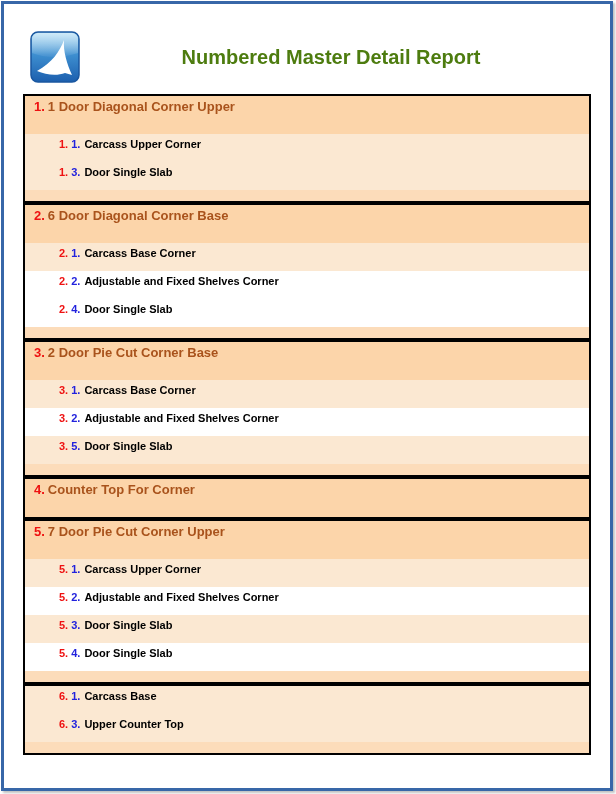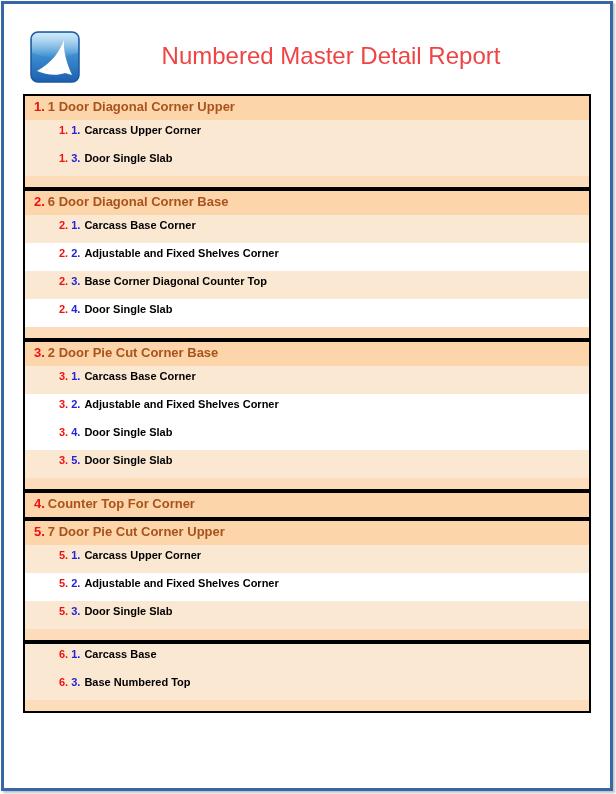--- a/index.html
+++ b/index.html
@@ -23,7 +23,7 @@
   }
   .title-wrap{flex:1;text-align:center;margin-right:28px;}
   .report-title{
-    font-size:24px;font-weight:normal;color:#ef4444;letter-spacing:0px;
+    font-size:20px;font-weight:bold;color:#4d7c0f;letter-spacing:0px;
     line-height:1.1;
   }
   

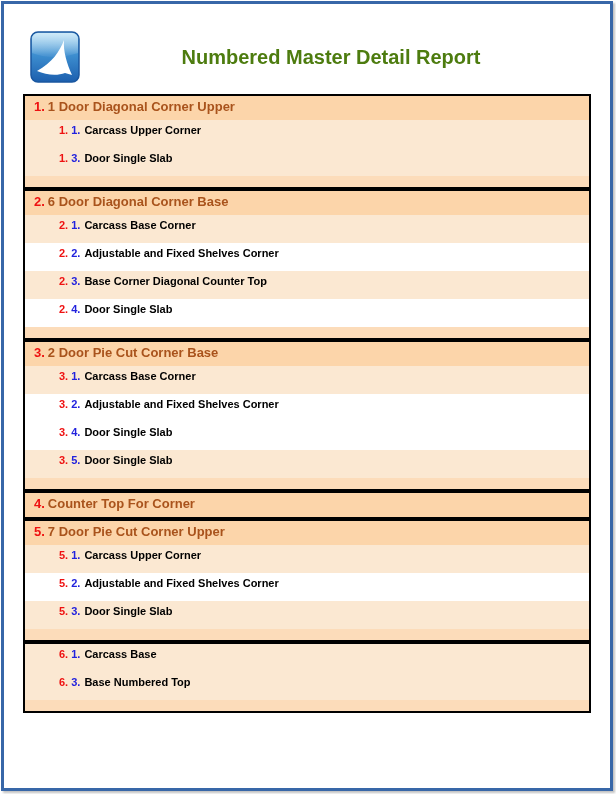--- a/index.html
+++ b/index.html
@@ -35,7 +35,7 @@
   }
   .section-header{
     background:var(--header-bg,#FCD5AA);
-    height:24px;line-height:22px;
+    height:38px;line-height:22px;
     padding-left:9px;
     font-size:13px;font-weight:bold;
     white-space:nowrap;overflow:hidden;

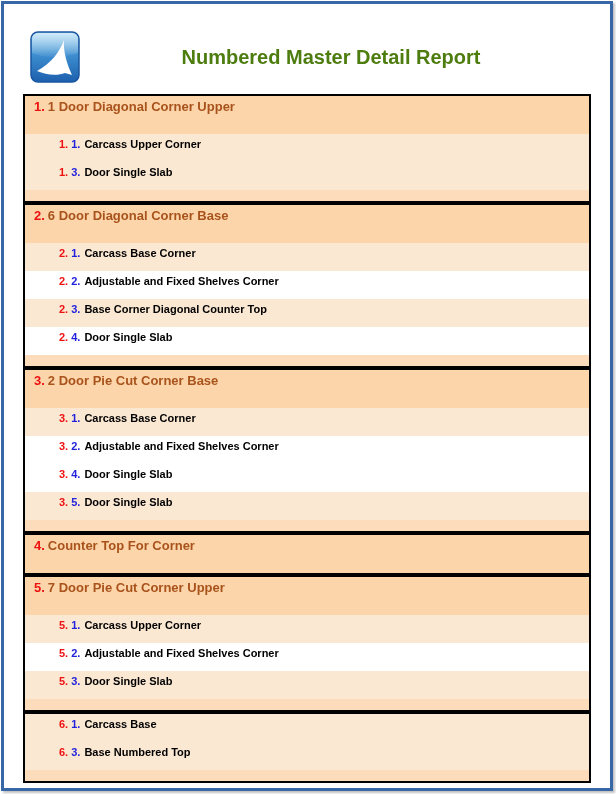--- a/index.html
+++ b/index.html
@@ -115,9 +115,6 @@
       <span class="n1">2.</span><span class="n2">2.</span><span class="lbl">Adjustable and Fixed Shelves Corner</span>
     </div>
 
-    <div class="detail-row alt">
-      <span class="n1">2.</span><span class="n2">3.</span><span class="lbl">Base Corner Diagonal Counter Top</span>
-    </div>
 
     <div class="detail-row plain">
       <span class="n1">2.</span><span class="n2">4.</span><span class="lbl">Door Single Slab</span>

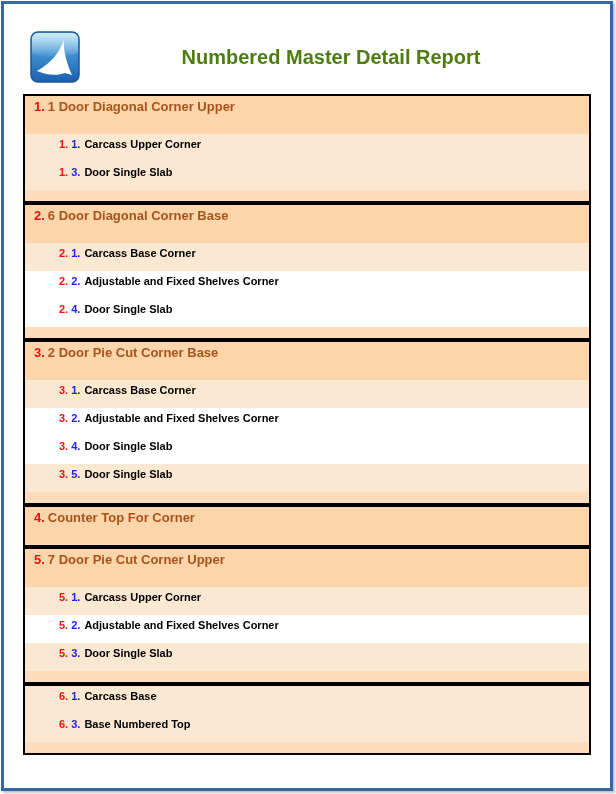--- a/index.html
+++ b/index.html
@@ -137,9 +137,6 @@
     </div>
 
 
-    <div class="detail-row plain">
-      <span class="n1">3.</span><span class="n2">4.</span><span class="lbl">Door Single Slab</span>
-    </div>
 
     <div class="detail-row alt">
       <span class="n1">3.</span><span class="n2">5.</span><span class="lbl">Door Single Slab</span>

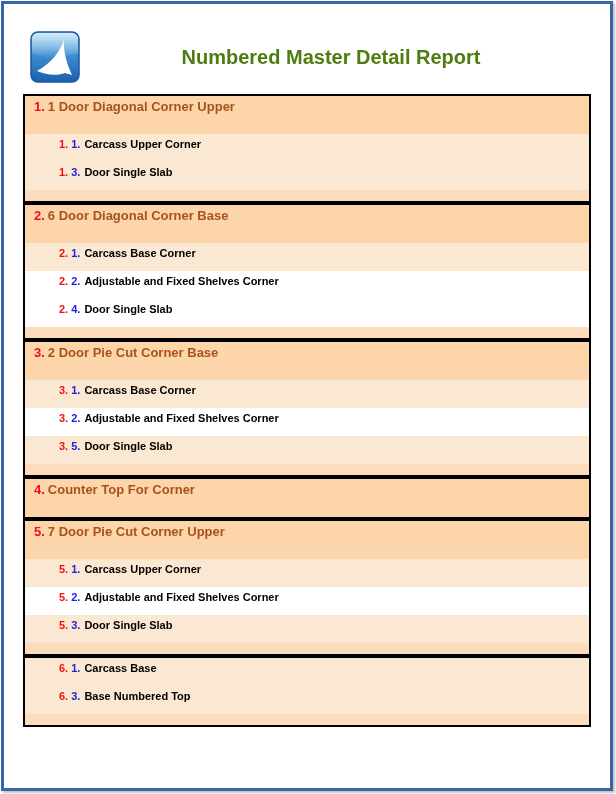--- a/index.html
+++ b/index.html
@@ -170,6 +170,9 @@
       <span class="n1">5.</span><span class="n2">3.</span><span class="lbl">Door Single Slab</span>
     </div>
 
+    <div class="detail-row plain">
+      <span class="n1">5.</span><span class="n2">4.</span><span class="lbl">Door Single Slab</span>
+    </div>
   </div>
       <div class="section-footer"></div>
     </div>

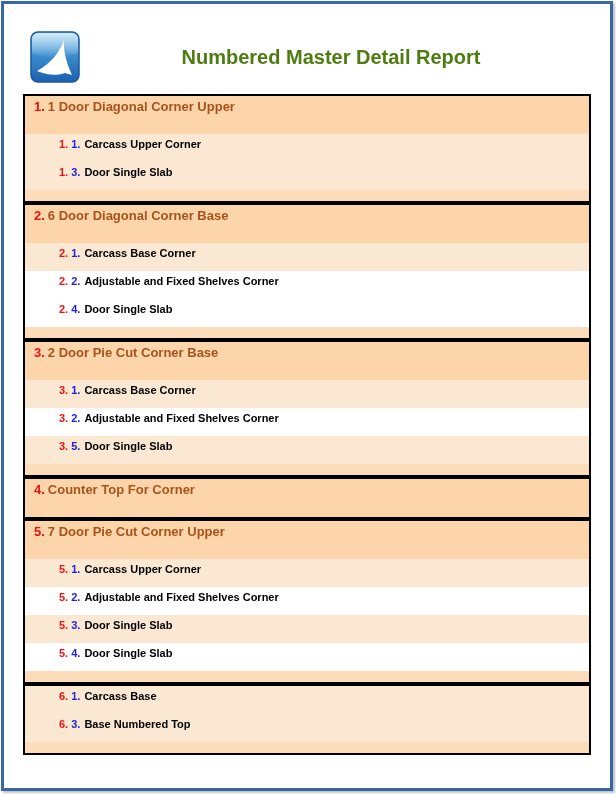--- a/index.html
+++ b/index.html
@@ -185,7 +185,7 @@
 
 
     <div class="detail-row alt">
-      <span class="n1">6.</span><span class="n2">3.</span><span class="lbl">Base Numbered Top</span>
+      <span class="n1">6.</span><span class="n2">3.</span><span class="lbl">Upper Counter Top</span>
     </div>
   </div>
       <div class="section-footer"></div>

